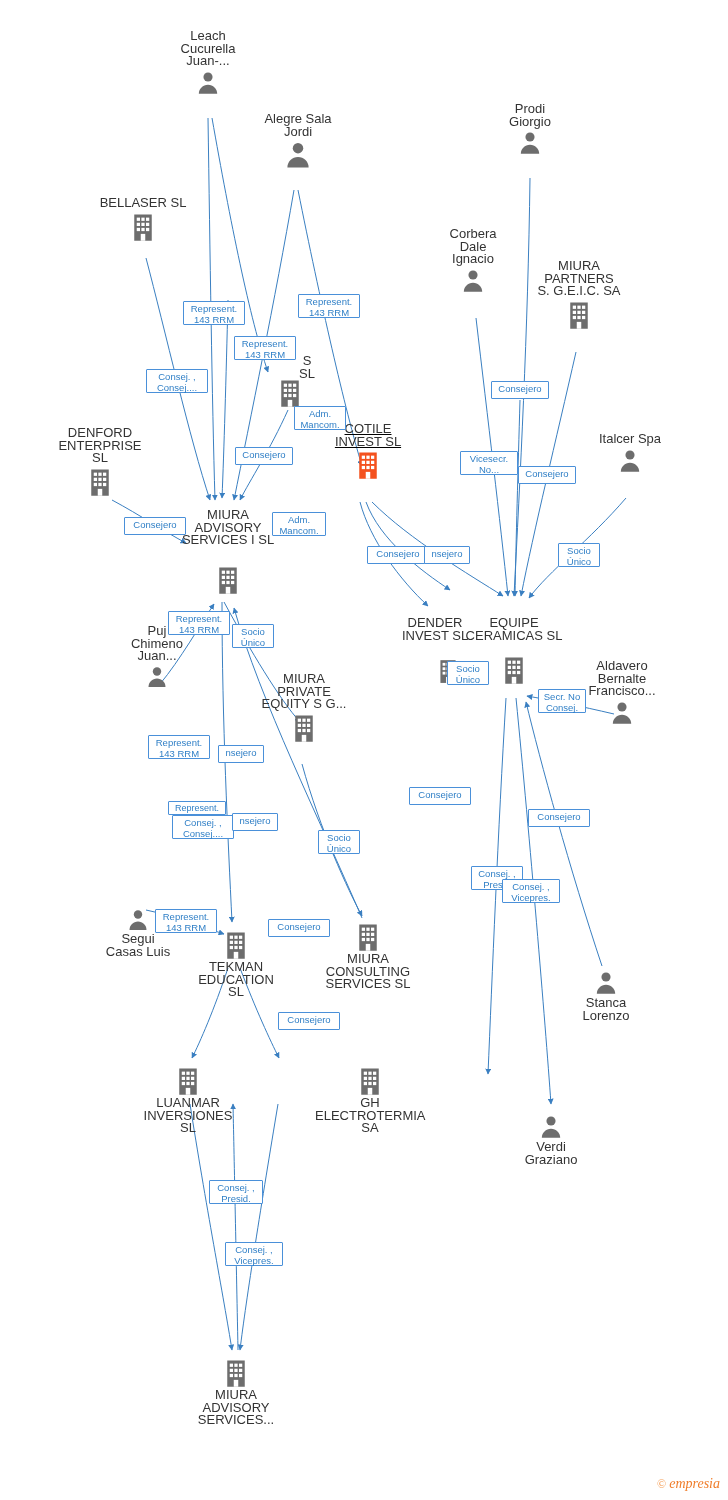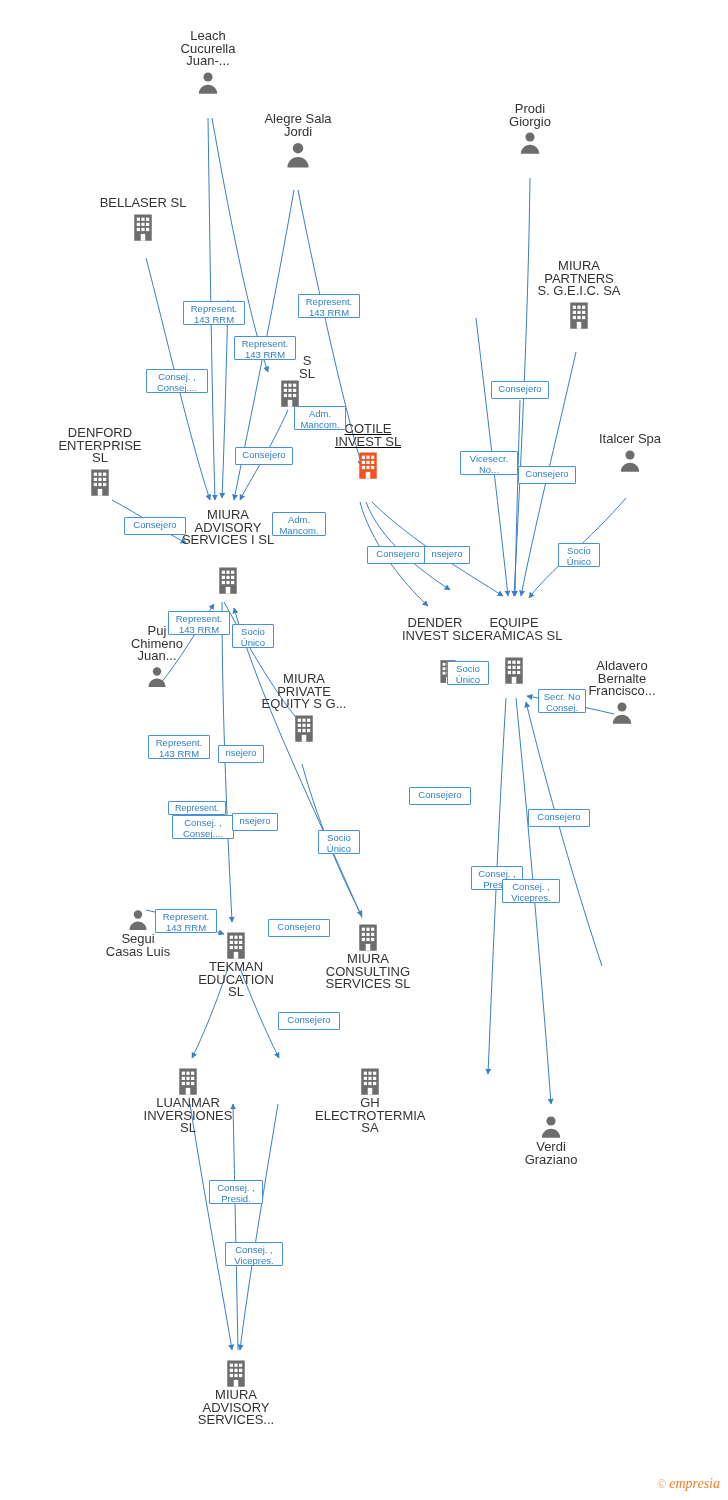--- a/index.html
+++ b/index.html
@@ -182,6 +182,17 @@
     </span>
   </div>
 
+  <div class="node label-above" style="left:473px; top:228px;">
+    <span class="label">Corbera
+Dale
+Ignacio</span>
+    <span class="glyph">
+      <svg width="26" height="26" viewBox="0 0 24 24">
+          <circle cx="12" cy="6.5" r="4.2" fill="#6d6d6d"></circle>
+          <path d="M3.5 22c0-4.7 3.8-8.4 8.5-8.4S20.5 17.3 20.5 22z" fill="#6d6d6d"></path>
+        </svg>
+    </span>
+  </div>
 
   <div class="node label-above" style="left:579px; top:260px;">
     <span class="label">MIURA

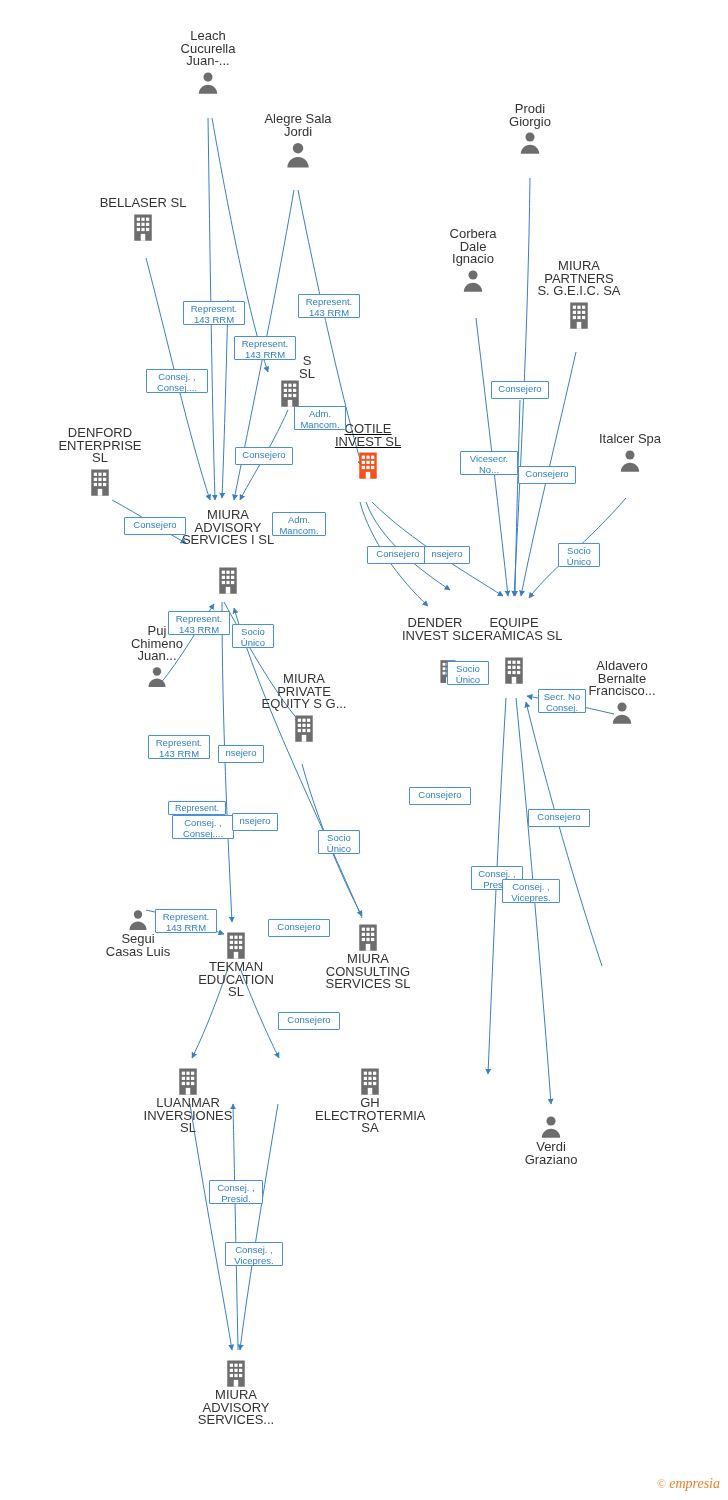--- a/index.html
+++ b/index.html
@@ -473,6 +473,16 @@
 SERVICES  SL</span>
   </div>
 
+  <div class="node" style="left:606px; top:970px;">
+    <span class="glyph">
+      <svg width="26" height="26" viewBox="0 0 24 24">
+          <circle cx="12" cy="6.5" r="4.2" fill="#6d6d6d"></circle>
+          <path d="M3.5 22c0-4.7 3.8-8.4 8.5-8.4S20.5 17.3 20.5 22z" fill="#6d6d6d"></path>
+        </svg>
+    </span>
+    <span class="label">Stanca
+Lorenzo</span>
+  </div>
 
   <div class="node" style="left:188px; top:1066px;">
     <span class="glyph">

